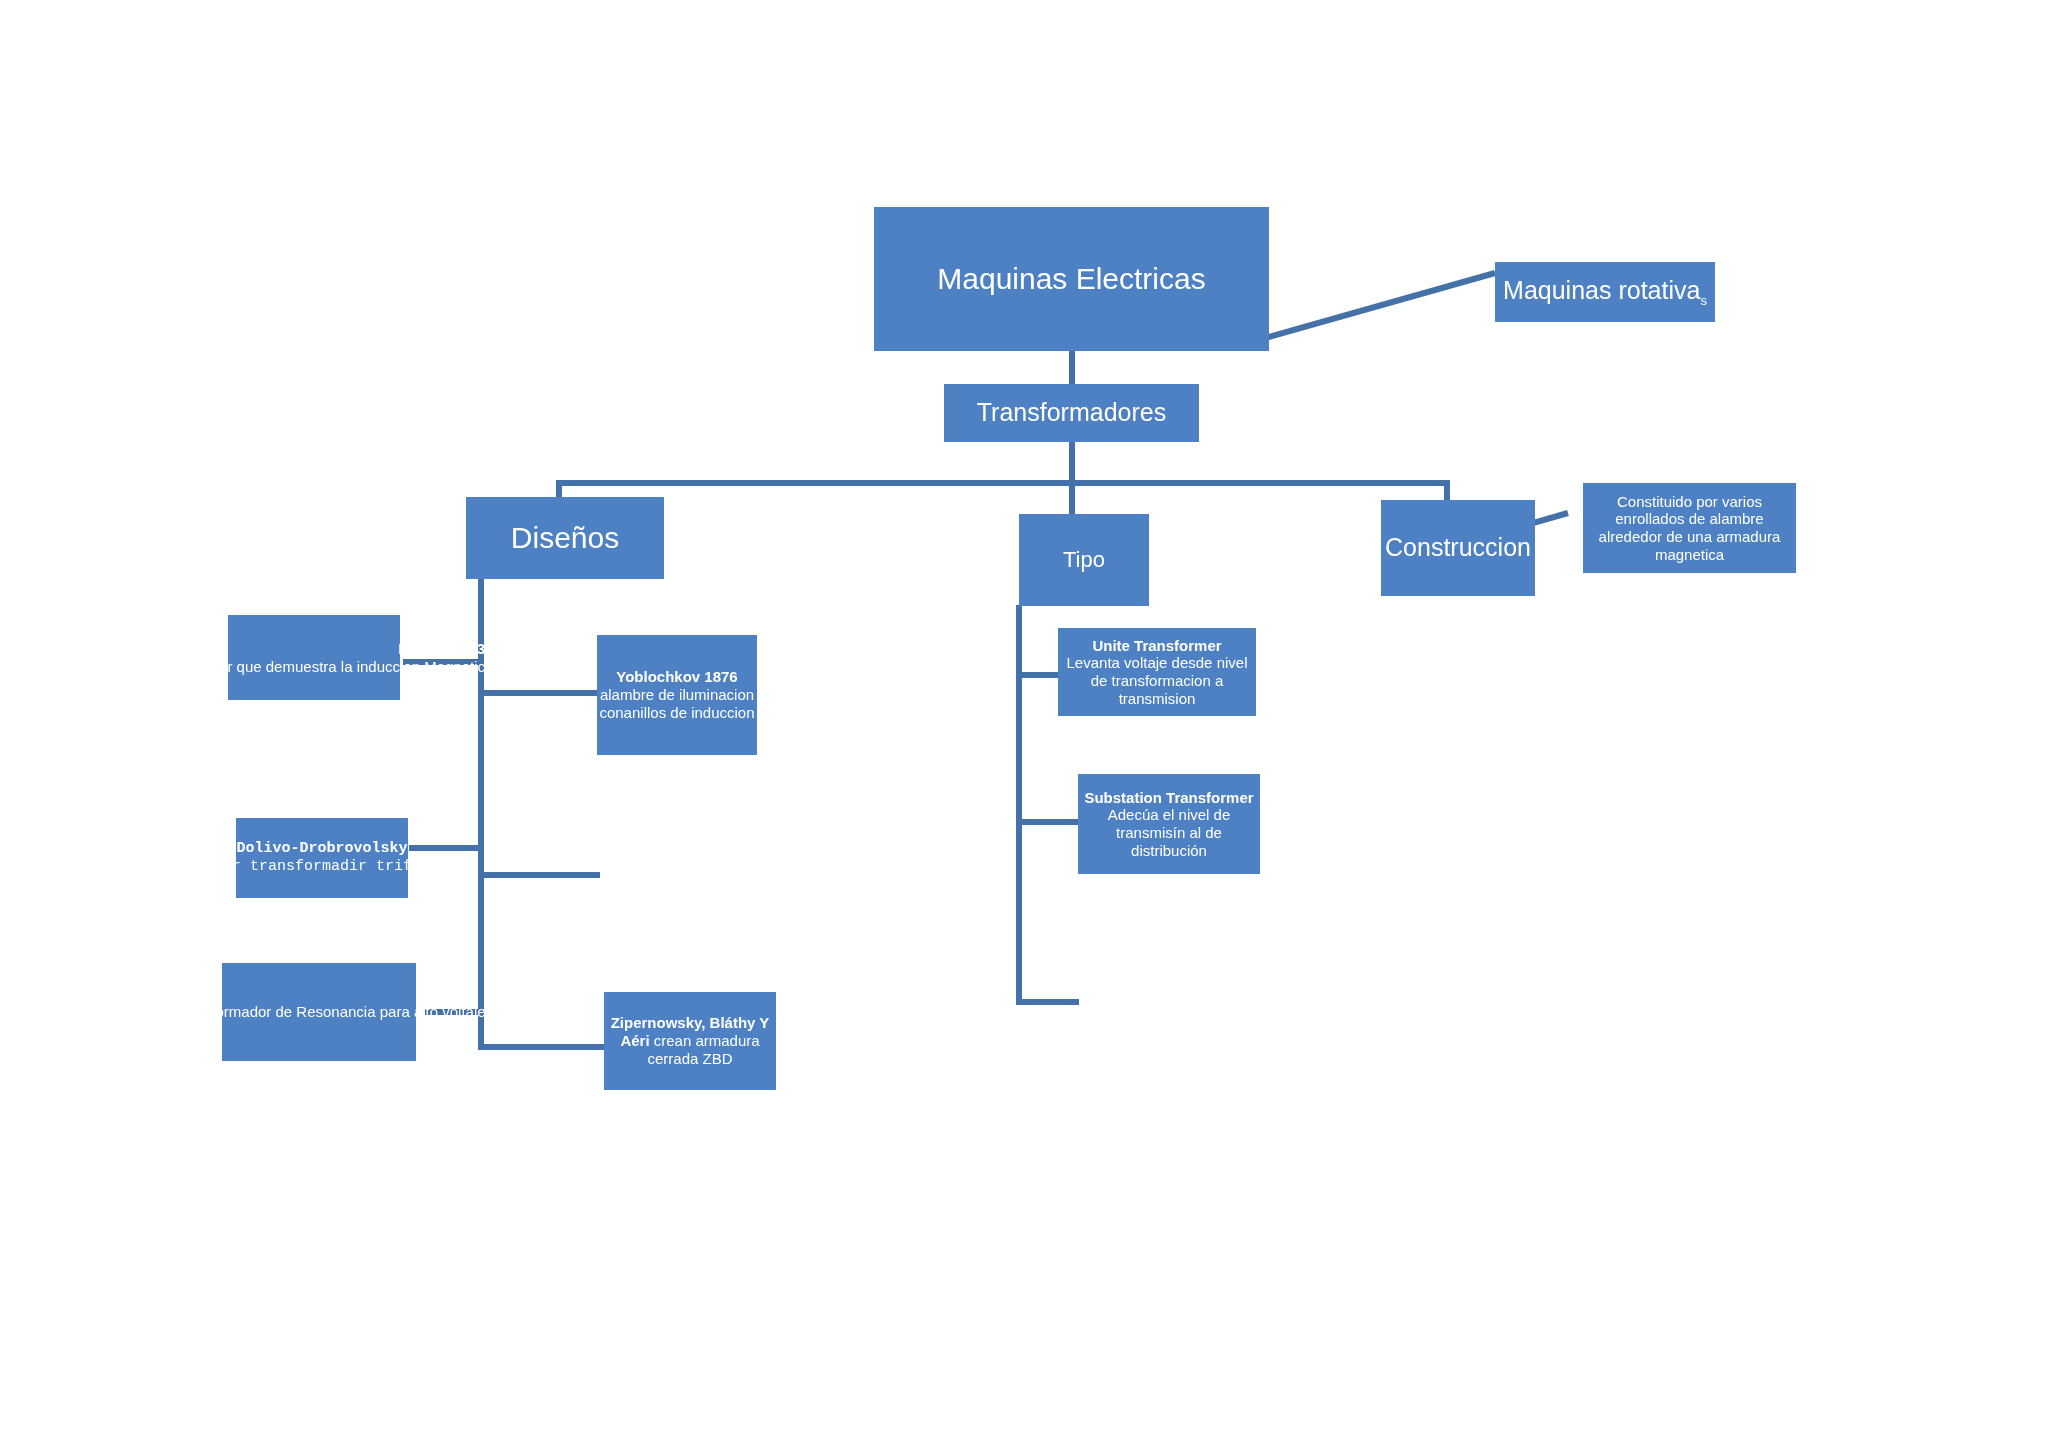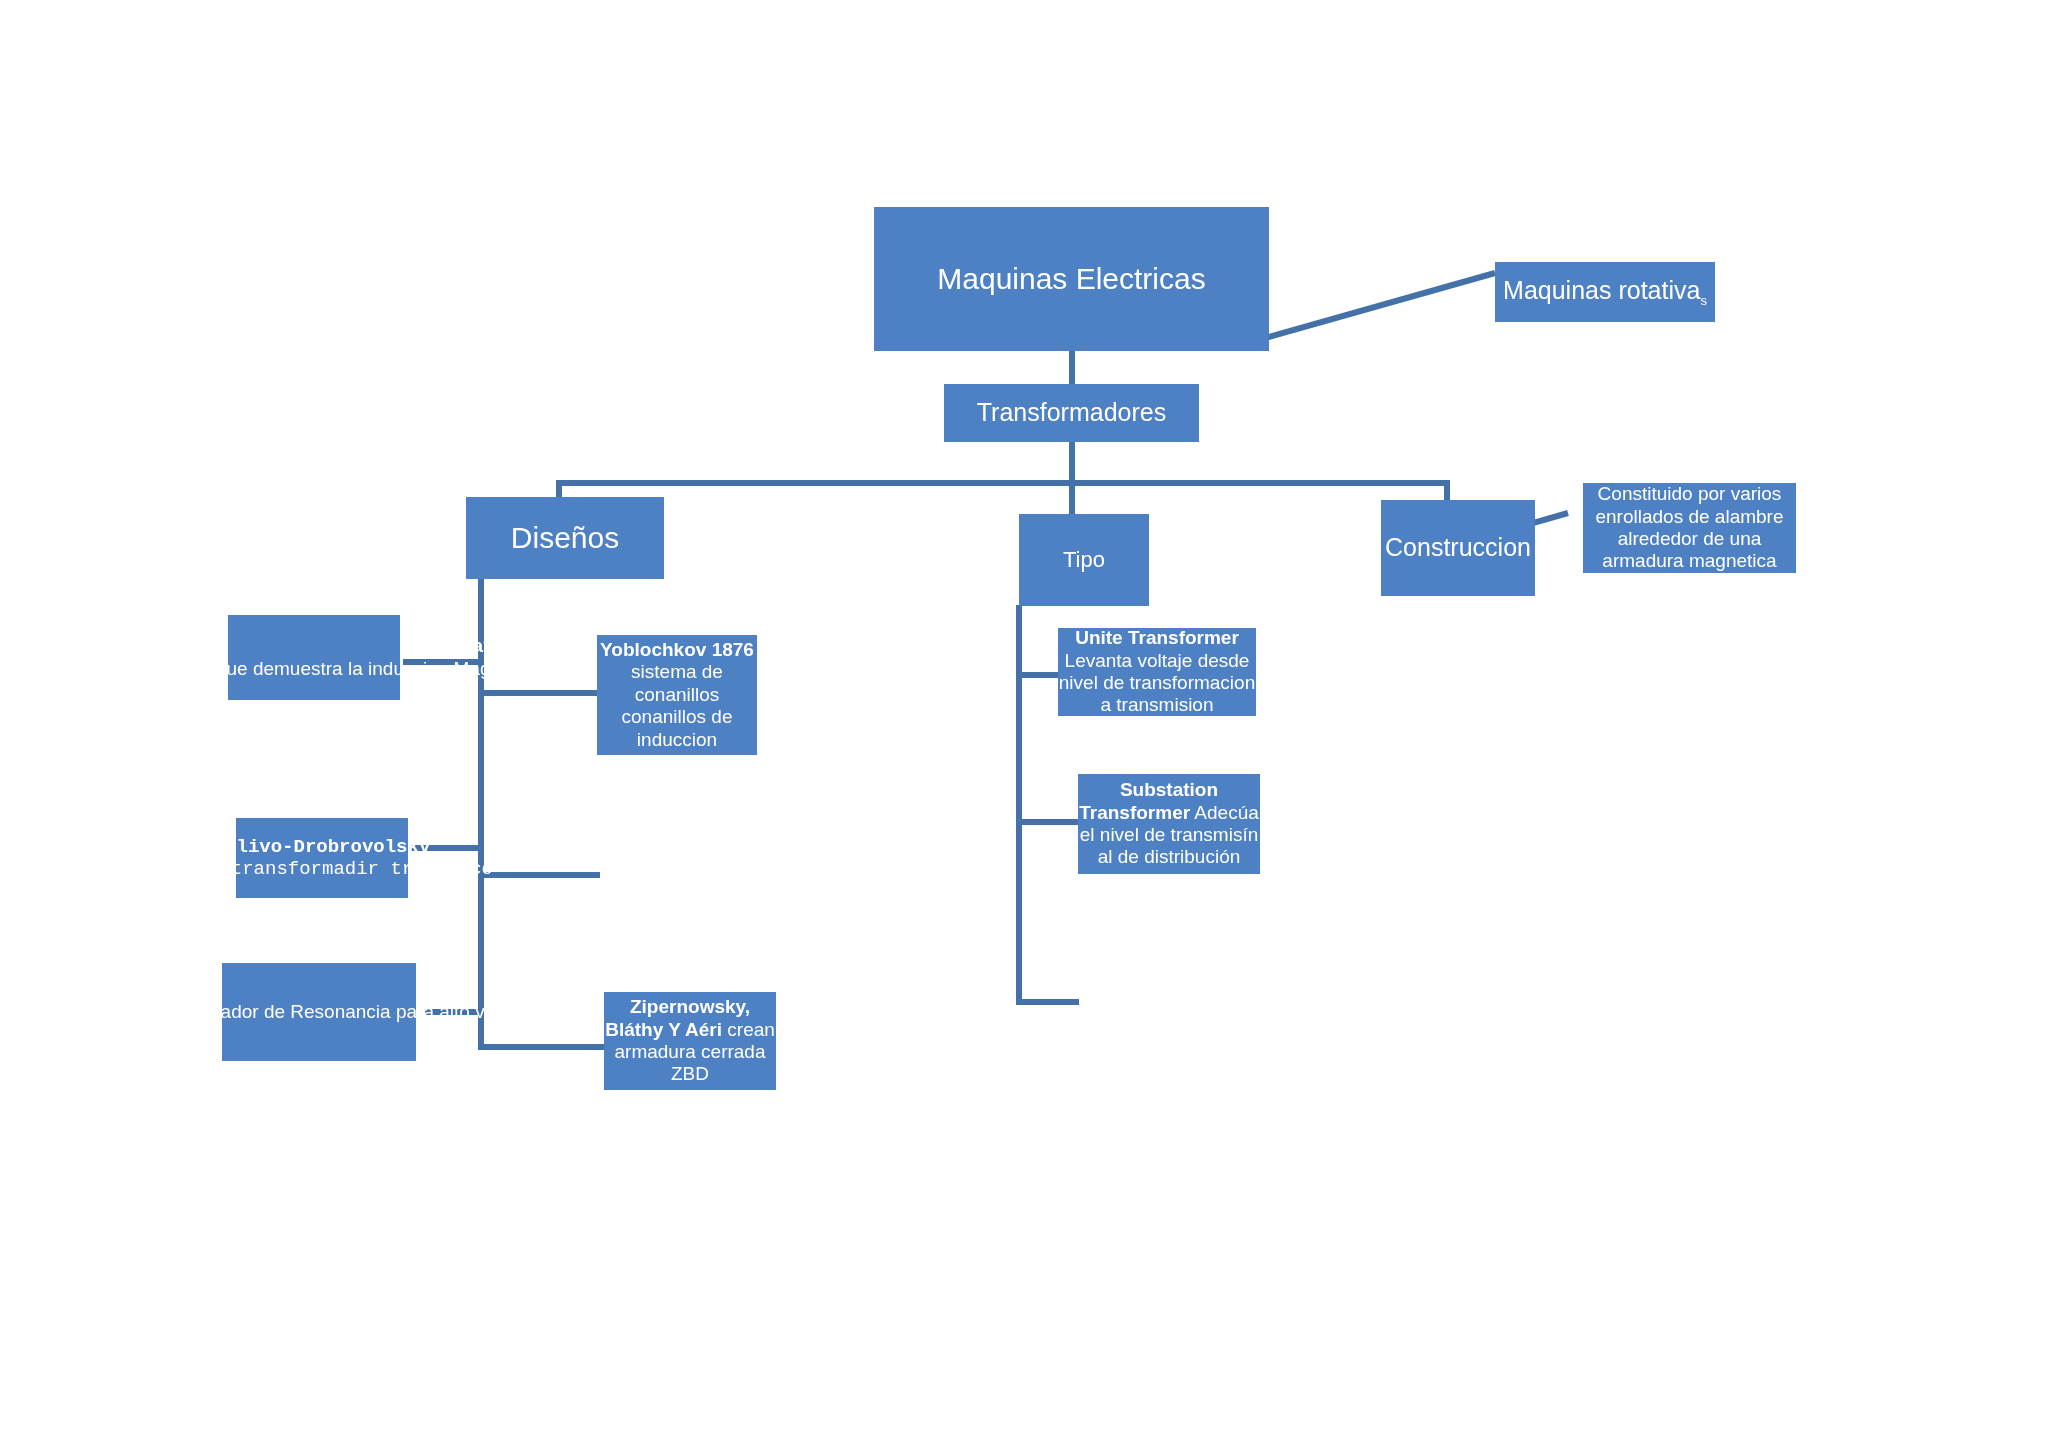--- a/index.html
+++ b/index.html
@@ -38,7 +38,7 @@
   .lbl-lg   { font-size: 30px; font-weight: 400; }
   .lbl-md   { font-size: 25px; font-weight: 400; }
   .lbl-sm   { font-size: 22px; font-weight: 400; }
-  .leaf     { font-size: 19px; font-weight: 400; }
+  .leaf     { font-size: 15px; font-weight: 400; }
   .leaf b   { font-weight: 700; }
   .leaf.allbold { font-weight: 700; }
   .sub { font-size: 13px; vertical-align: sub; }

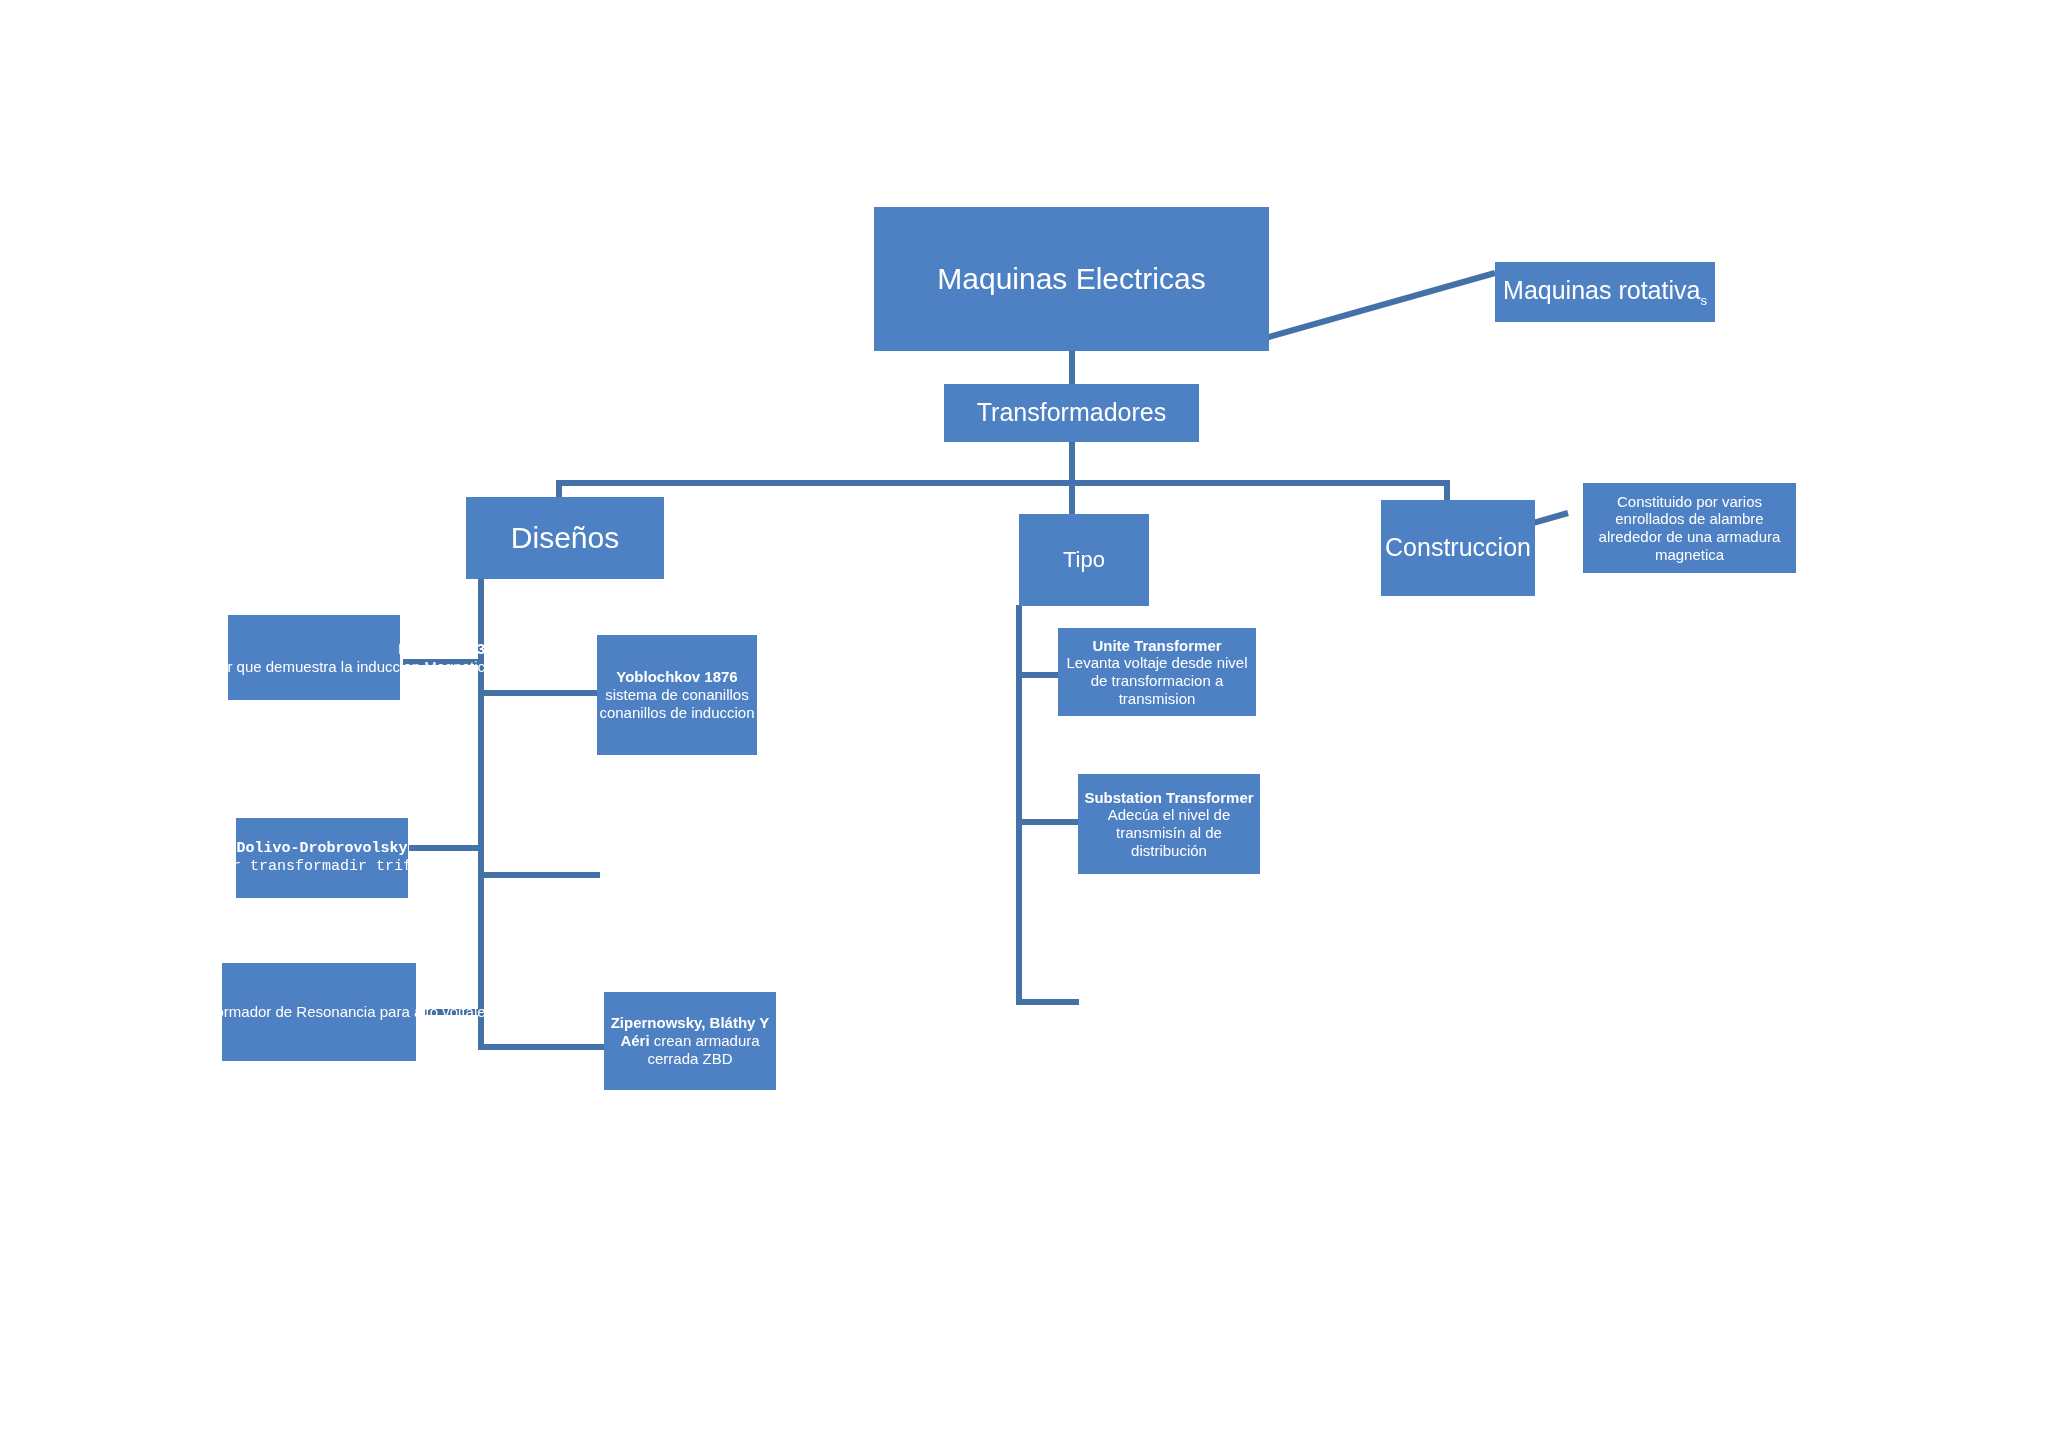--- a/index.html
+++ b/index.html
@@ -127,7 +127,7 @@
   </div>
 
   <div class="node leaf" style="left:597px; top:635px; width:160px; height:120px;">
-    <span class="txt"><b>Yoblochkov 1876</b><br><span>sistema de conanillos conanillos de induccion</span></span>
+    <span class="txt"><b>Yoblochkov 1876</b><br><span>alambre de iluminacion conanillos de induccion</span></span>
   </div>
 
   <div class="node leaf overflow" style="left:236px; top:818px; width:172px; height:80px;font-family:Liberation Mono, monospace;">

